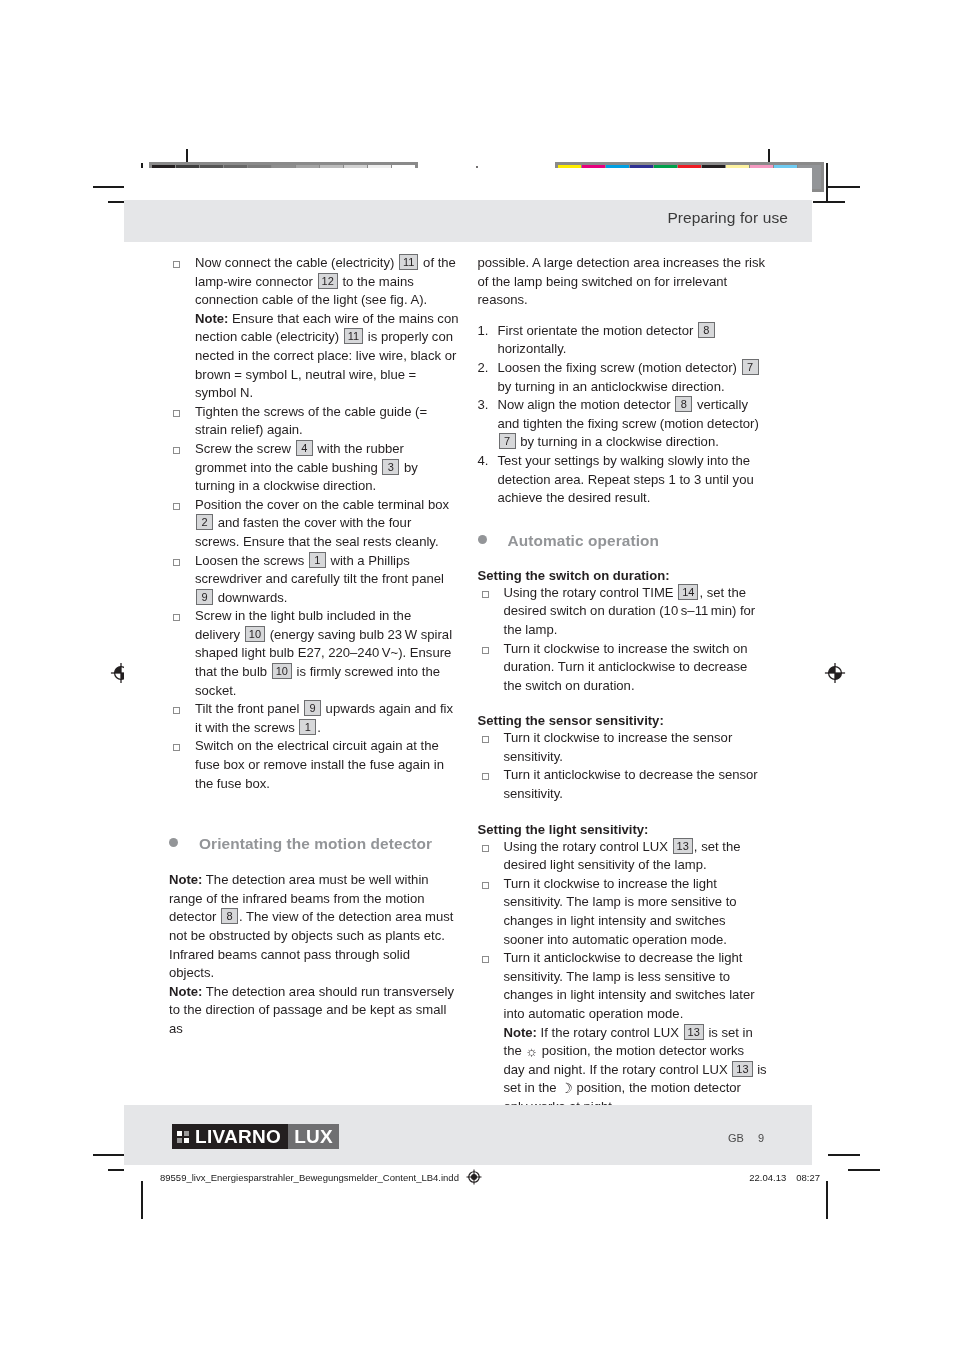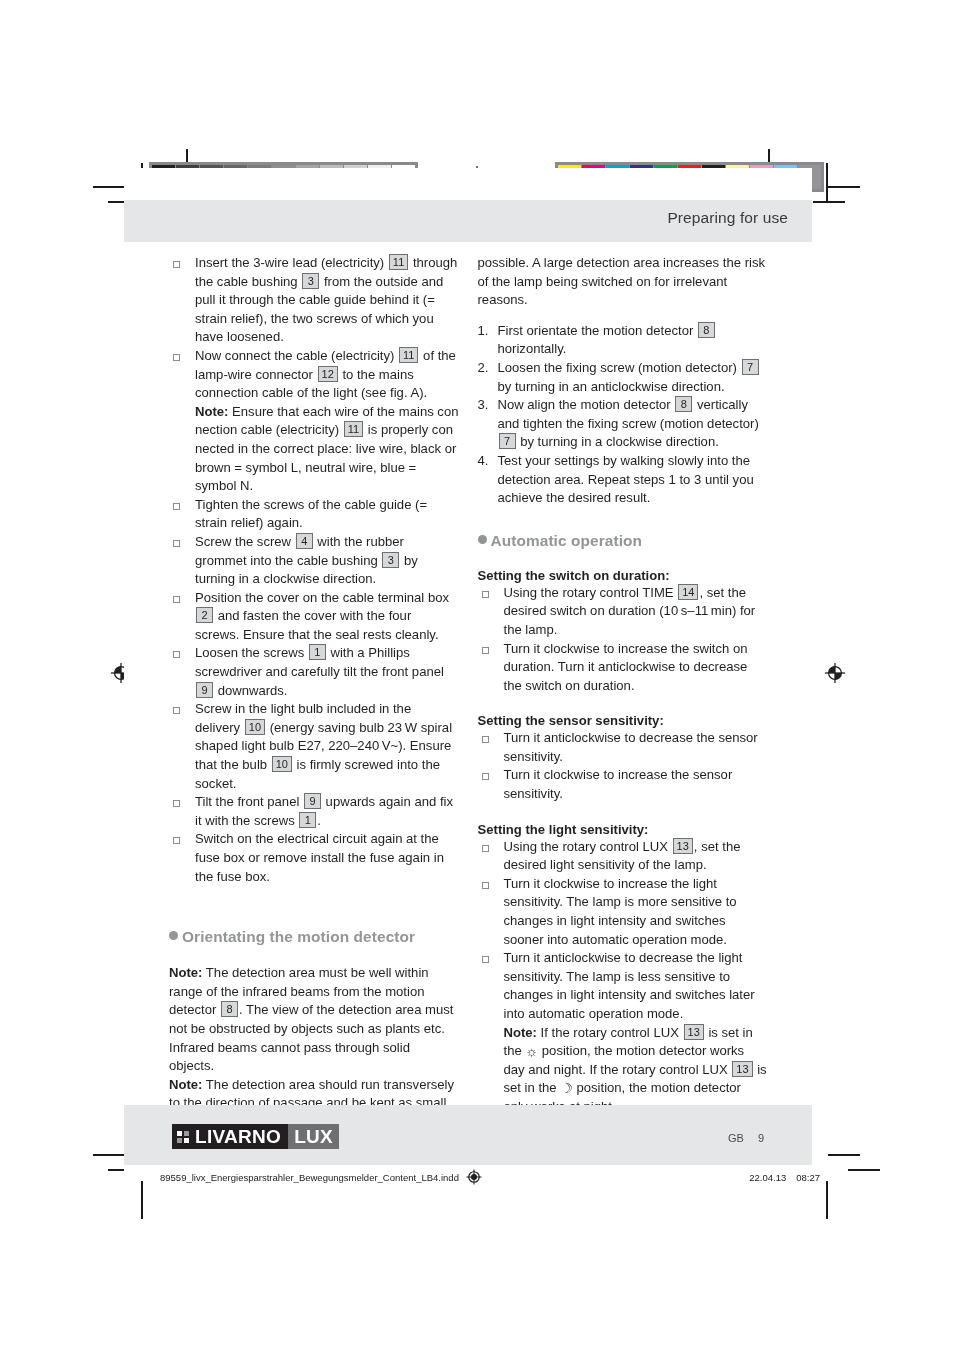--- a/index.html
+++ b/index.html
@@ -316,7 +316,6 @@
     <div class="col">
 
       <ul class="sq">
-        <li>Insert the 3-wire lead (electricity) <span class="ref">11</span> through the cable bushing <span class="ref">3</span> from the outside and pull it through the cable guide behind it (= strain re​lief), the two screws of which you have loosened.</li>
         <li>Now connect the cable (electricity) <span class="ref">11</span> of the lamp-wire connector <span class="ref">12</span> to the mains connec​tion cable of the light (see fig. A).<br><b class="note">Note:</b> Ensure that each wire of the mains con​nection cable (electricity) <span class="ref">11</span> is properly con​nected in the correct place: live wire, black or brown = symbol L, neutral wire, blue = symbol N.</li>
         <li>Tighten the screws of the cable guide (= strain relief) again.</li>
         <li>Screw the screw <span class="ref">4</span> with the rubber grommet into the cable bushing <span class="ref">3</span> by turning in a clock​wise direction.</li>

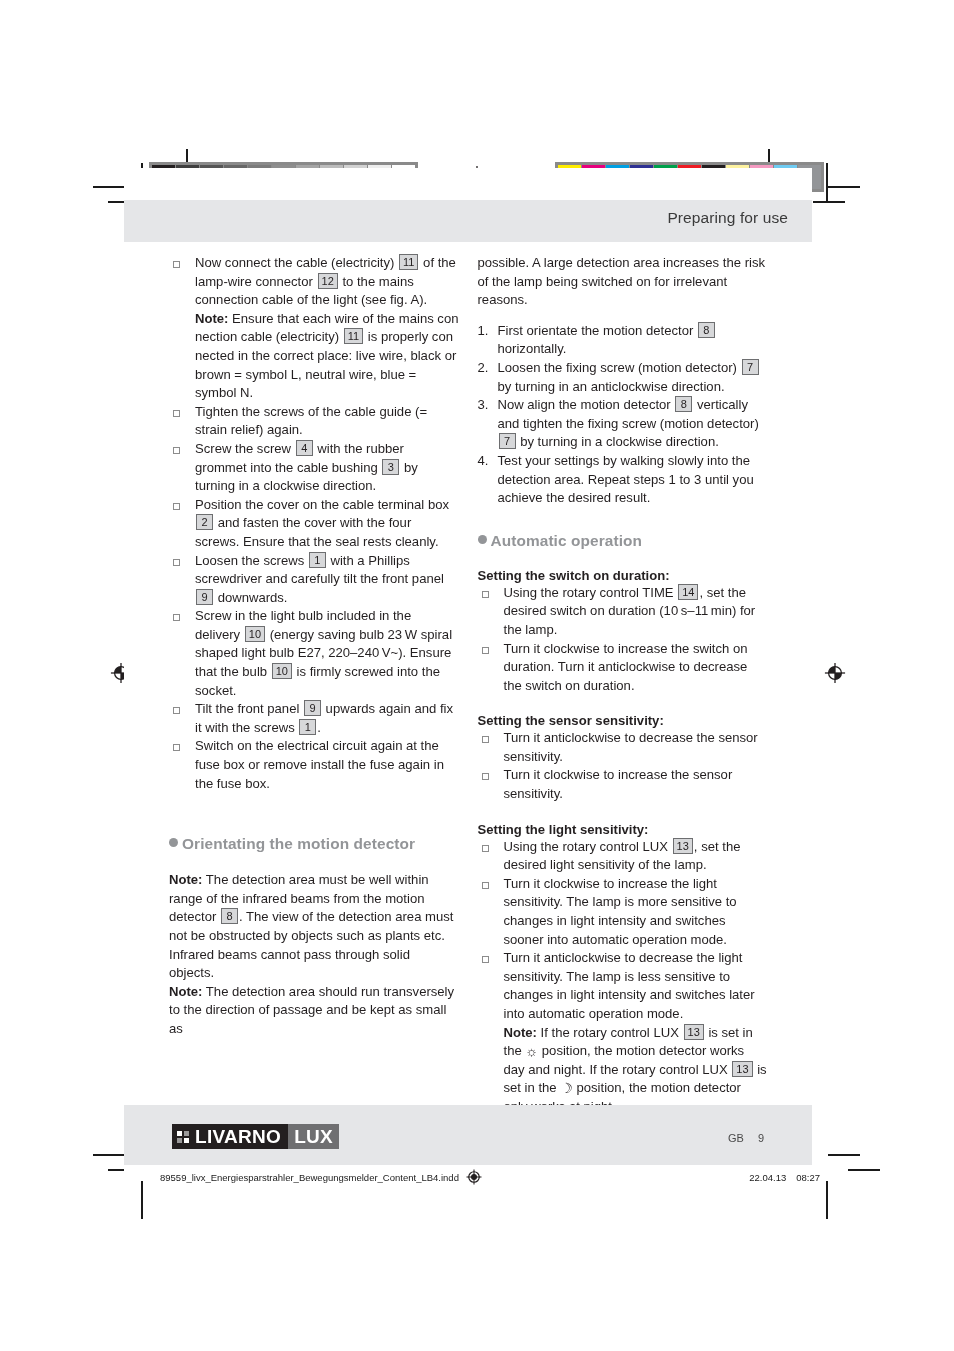--- a/index.html
+++ b/index.html
@@ -189,7 +189,7 @@
   .h2 {
     display: flex;
     align-items: baseline;
-    gap: 4px;
+    gap: 21px;
     font-size: 15.4px;
     font-weight: bold;
     color: #939598;

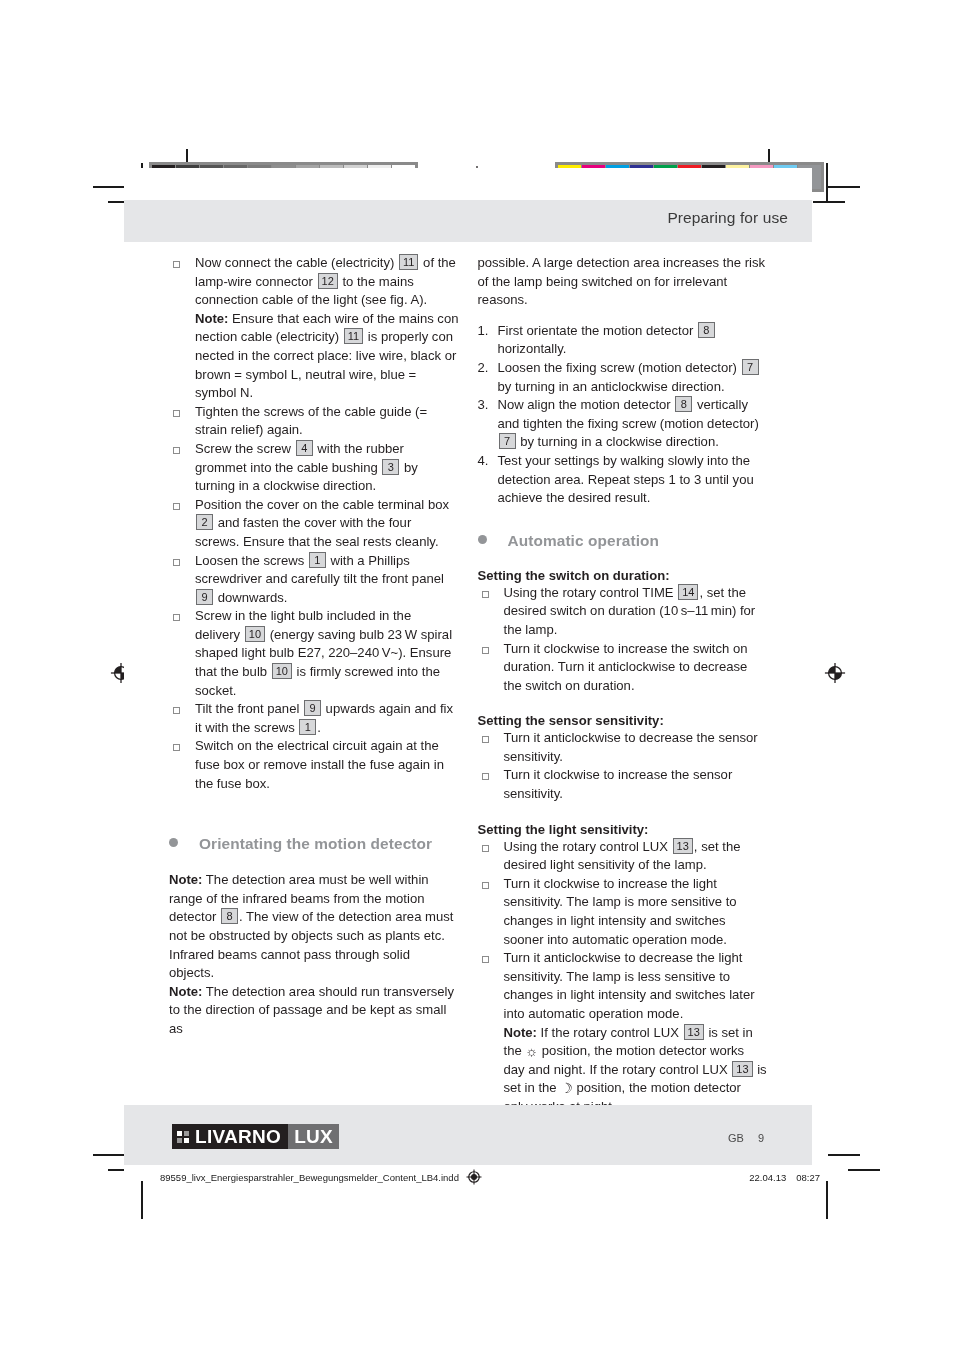--- a/index.html
+++ b/index.html
@@ -365,8 +365,8 @@
 
       <p class="h3">Setting the sensor sensitivity:</p>
       <ul class="sq">
+        <li>Turn it clockwise to increase the sensor sensitivity.</li>
         <li>Turn it anticlockwise to decrease the sensor sensitivity.</li>
-        <li>Turn it clockwise to increase the sensor sensitivity.</li>
       </ul>
 
       <div class="gap-md"></div>

